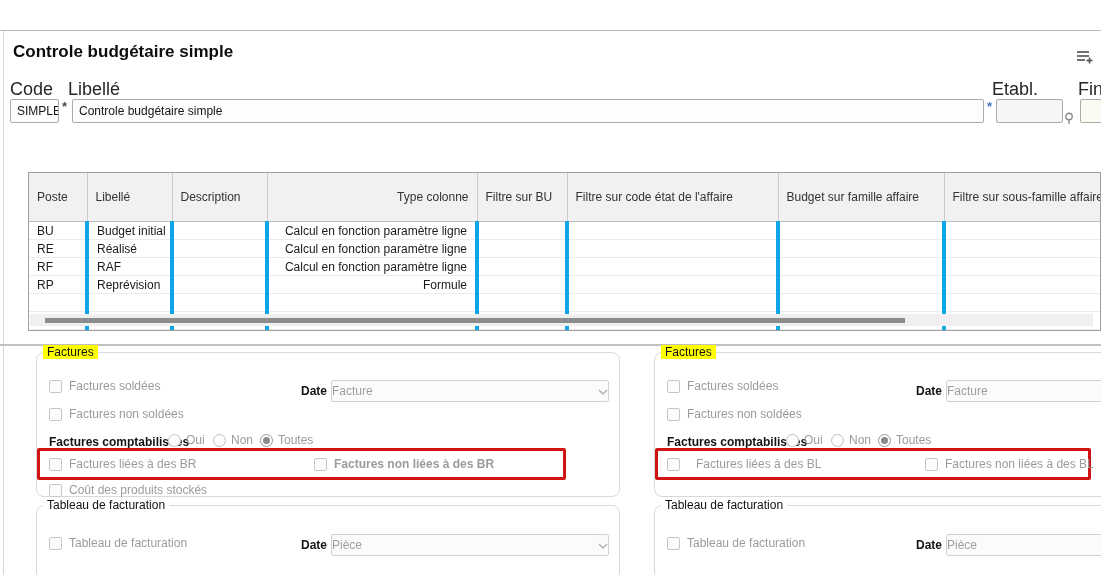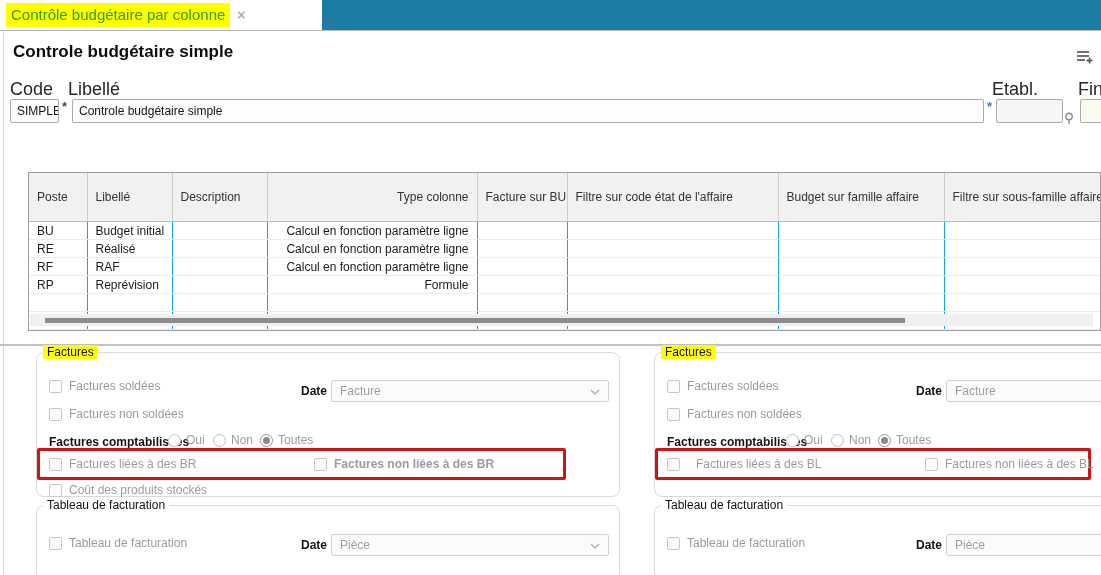--- a/index.html
+++ b/index.html
@@ -60,13 +60,6 @@
 
 <div class="screen">
 
-  <div class="tabbar">
-    <div class="tabbar-fill"></div>
-    <div class="tab">
-      <span class="tab-title">Contrôle budgétaire par colonne</span>
-      <span class="tab-close">×</span>
-    </div>
-  </div>
   <div class="tabbar-underline"></div>
   <div class="left-edge"></div>
 

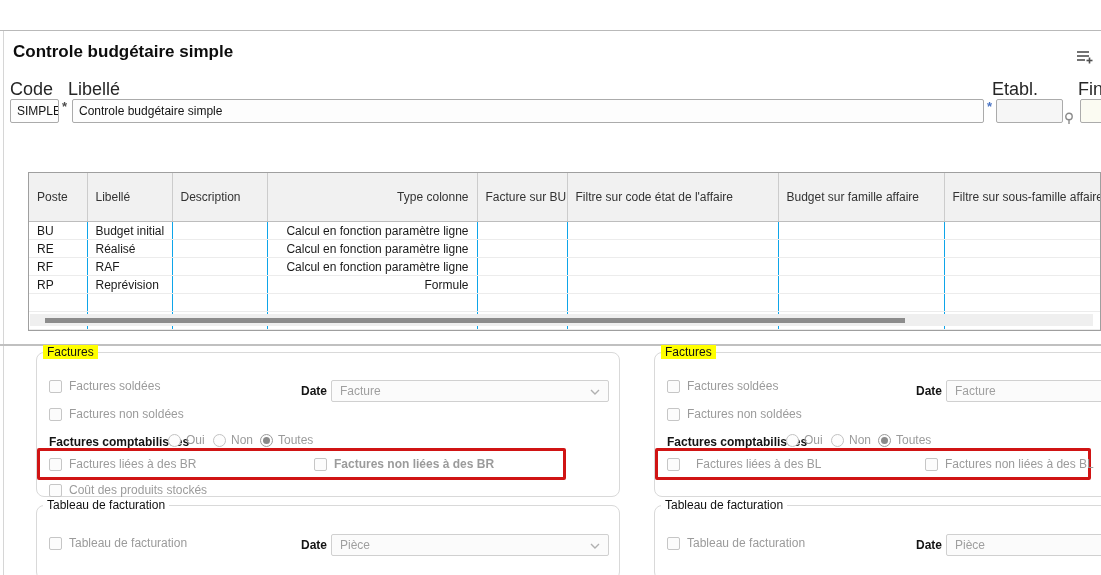--- a/index.html
+++ b/index.html
@@ -112,7 +112,7 @@
           <th>Libellé</th>
           <th>Description</th>
           <th class="col-type">Type colonne</th>
-          <th>Facture sur BU</th>
+          <th>Filtre sur BU</th>
           <th>Filtre sur code état de l'affaire</th>
           <th>Budget sur famille affaire</th>
           <th>Filtre sur sous-famille affaire</th>

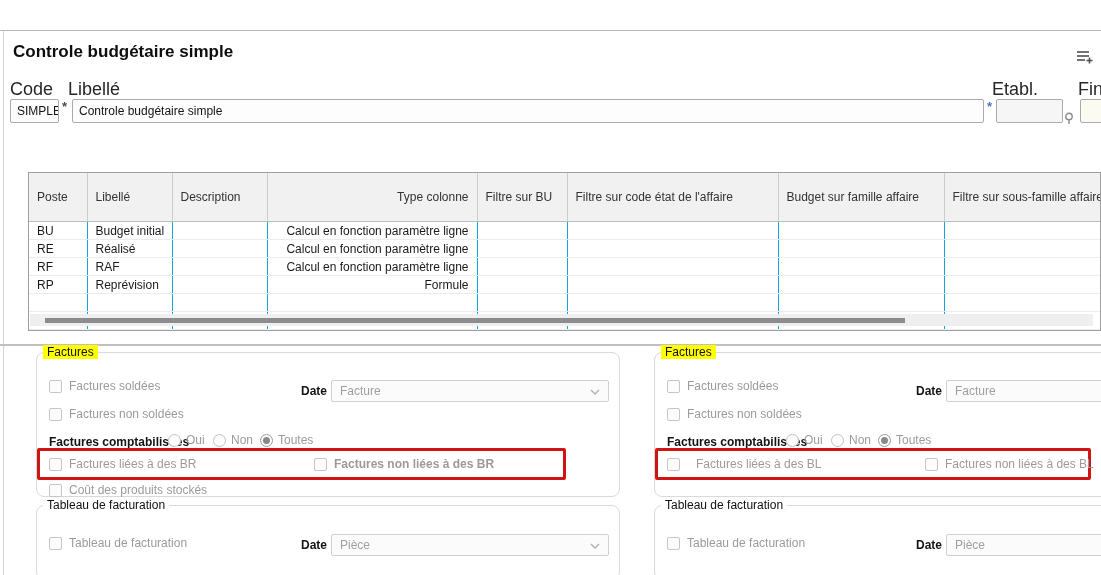--- a/index.html
+++ b/index.html
@@ -31,7 +31,7 @@
   table.grid { border-collapse:collapse; table-layout:fixed; width:1165px; font-size:12px; }
   table.grid thead th { background:#f1f1f1; height:24px; font-weight:normal; text-align:left; padding:12px 8px;
                border-right:1px solid #cccccc; border-bottom:1px solid #bdbdbd; color:#333; white-space:nowrap; overflow:hidden; }
-  table.grid tbody td { height:17px; padding:0 8px; border-right:1px solid #0ea5e9; border-bottom:1px solid #ececec;
+  table.grid tbody td { height:17px; padding:0 8px; border-right:4px solid #0ea5e9; border-bottom:1px solid #ececec;
                white-space:nowrap; overflow:hidden; color:#1a1a1a; background:#fff; }
   table.grid .col-type { text-align:right; }
   tr.row-tan td { background:#fbedcb; }

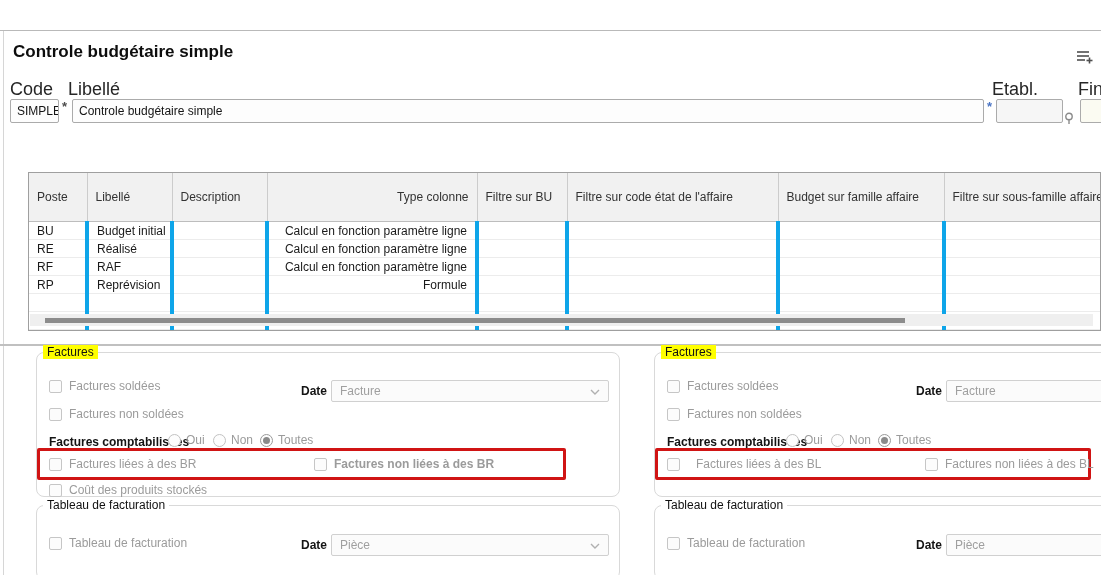--- a/index.html
+++ b/index.html
@@ -51,7 +51,7 @@
   .radio.sel .circ { border-color:#9a9a9a; }
   .radio.sel .circ::after { content:''; position:absolute; left:2px; top:2px; width:7px; height:7px; border-radius:50%; background:#8a8a8a; }
   .dd { position:absolute; height:22px; box-sizing:border-box; border:1px solid #d0d0d0; border-radius:2px; background:#fbfbfb;
-        font-size:12px; color:#9f9f9f; display:flex; align-items:center; padding:0 8px; overflow:hidden; }
+        font-size:12px; color:#9f9f9f; display:flex; align-items:center; padding:0 0; overflow:hidden; }
   .dd .chev { margin-left:auto; flex:0 0 auto; }
   .redbox { position:absolute; box-sizing:border-box; border:3px solid #d01414; border-radius:2px; }
 </style>

